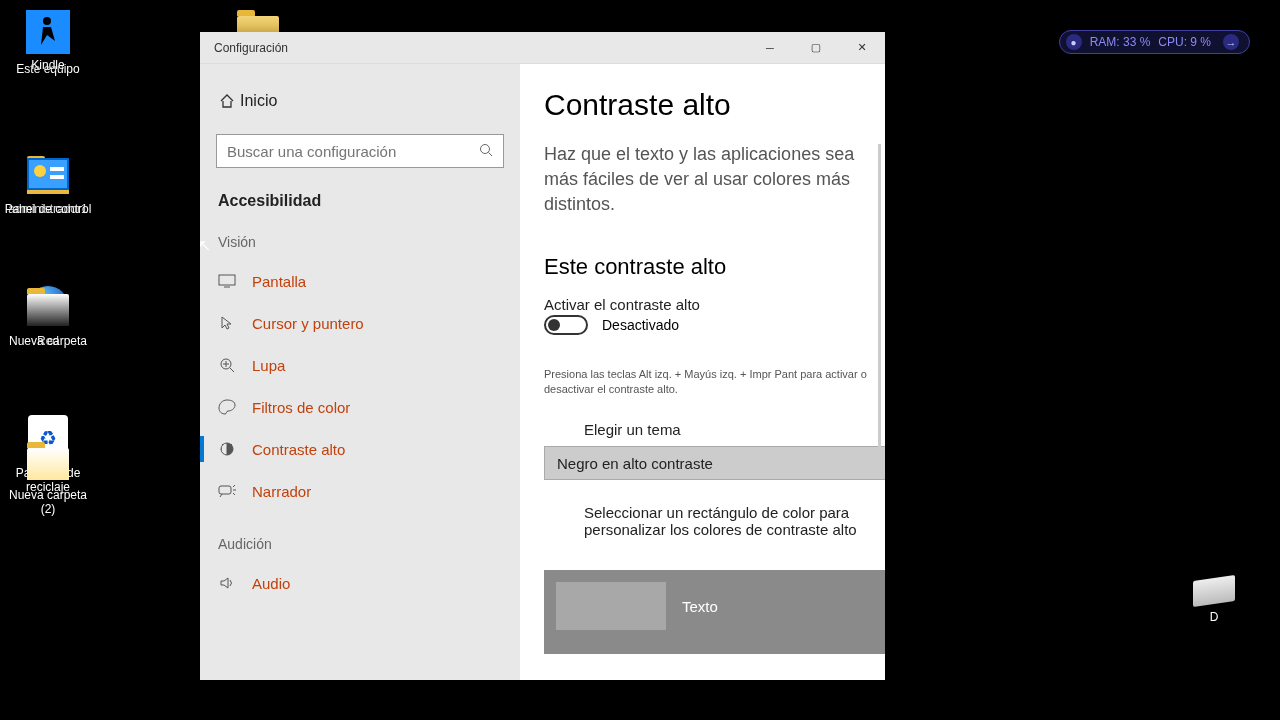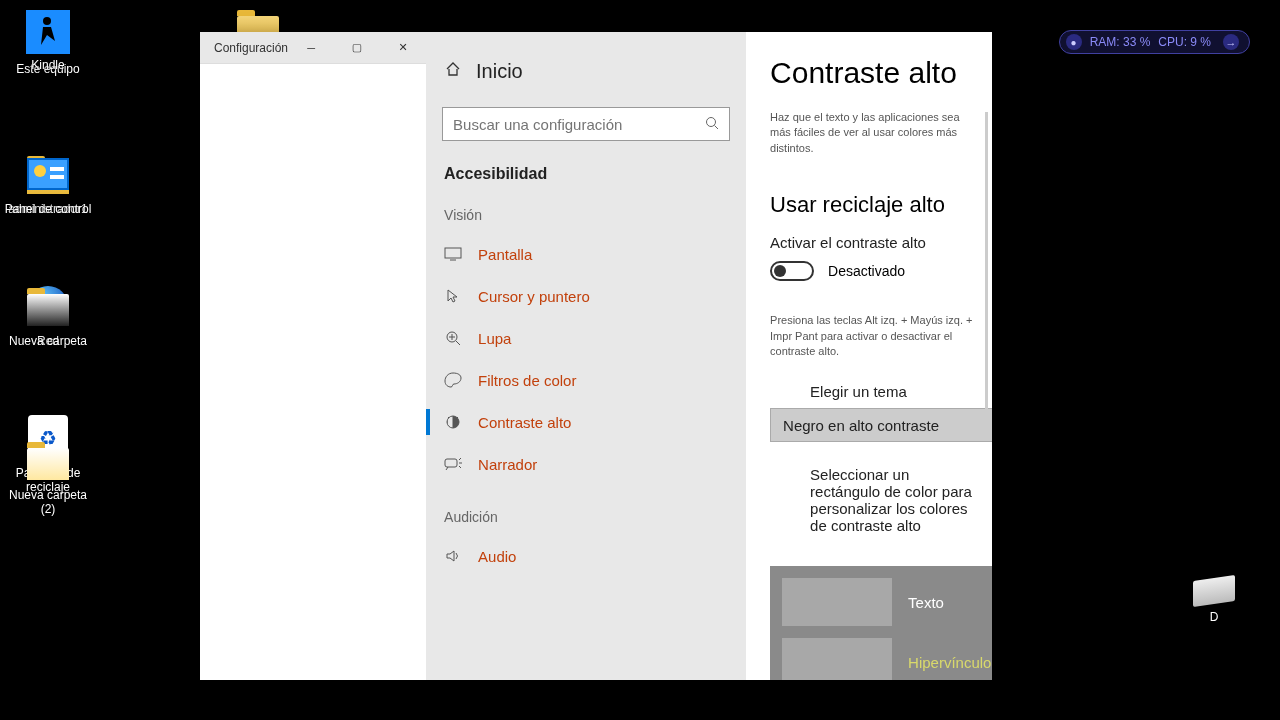--- a/index.html
+++ b/index.html
@@ -34,10 +34,10 @@
   .window {
     position: absolute;
     left: 200px; top: 32px;
-    width: 792px; height: 648px;
+    width: 685px; height: 648px;
     background: #fff;
     box-shadow: 0 4px 20px rgba(0,0,0,0.4);
-    display: flex; flex-direction: row;
+    display: flex; flex-direction: column;
   }
   .titlebar {
     height: 32px; background: #e8e8e8;

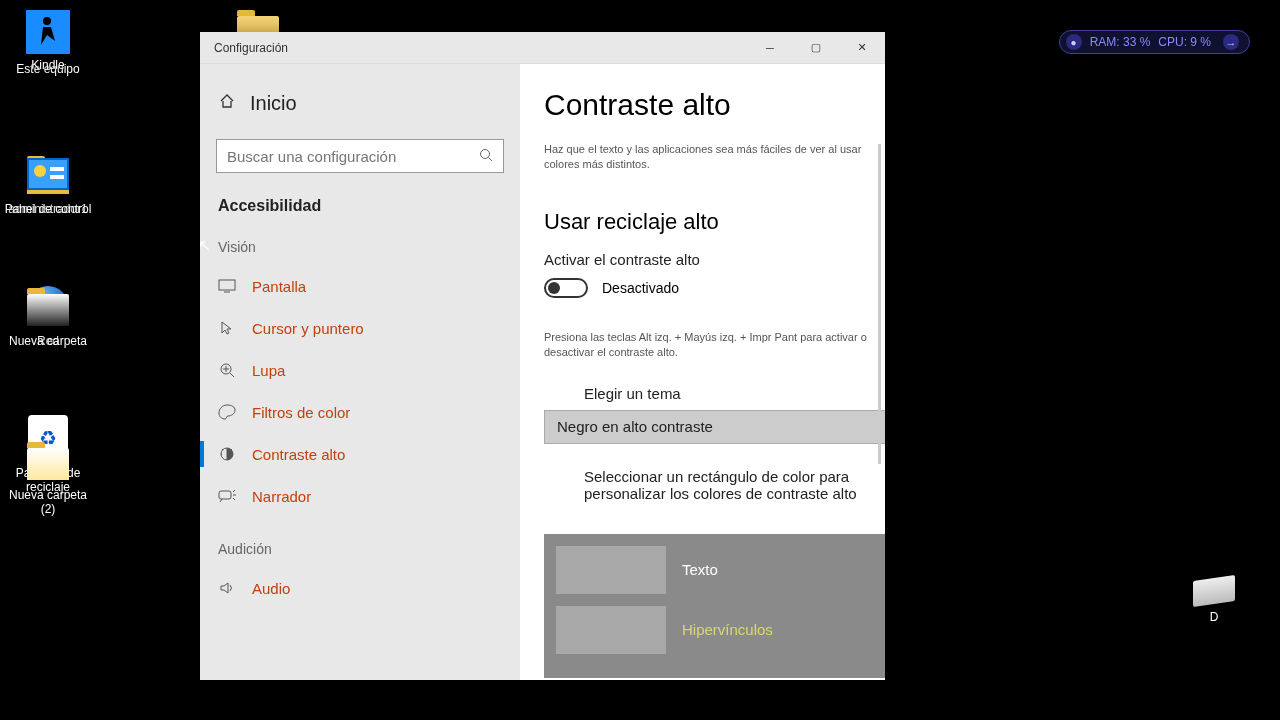--- a/index.html
+++ b/index.html
@@ -52,8 +52,8 @@
     padding: 20px 0; overflow-y: auto;
   }
   .sidebar .home {
-    display: flex; align-items: flex-start; gap: 14px;
-    padding: 8px 18px; font-size: 20px; color: #222;
+    display: flex; align-items: flex-start; gap: 4px;
+    padding: 8px 18px; font-size: 16px; color: #222;
     cursor: pointer;
   }
   .search-box {

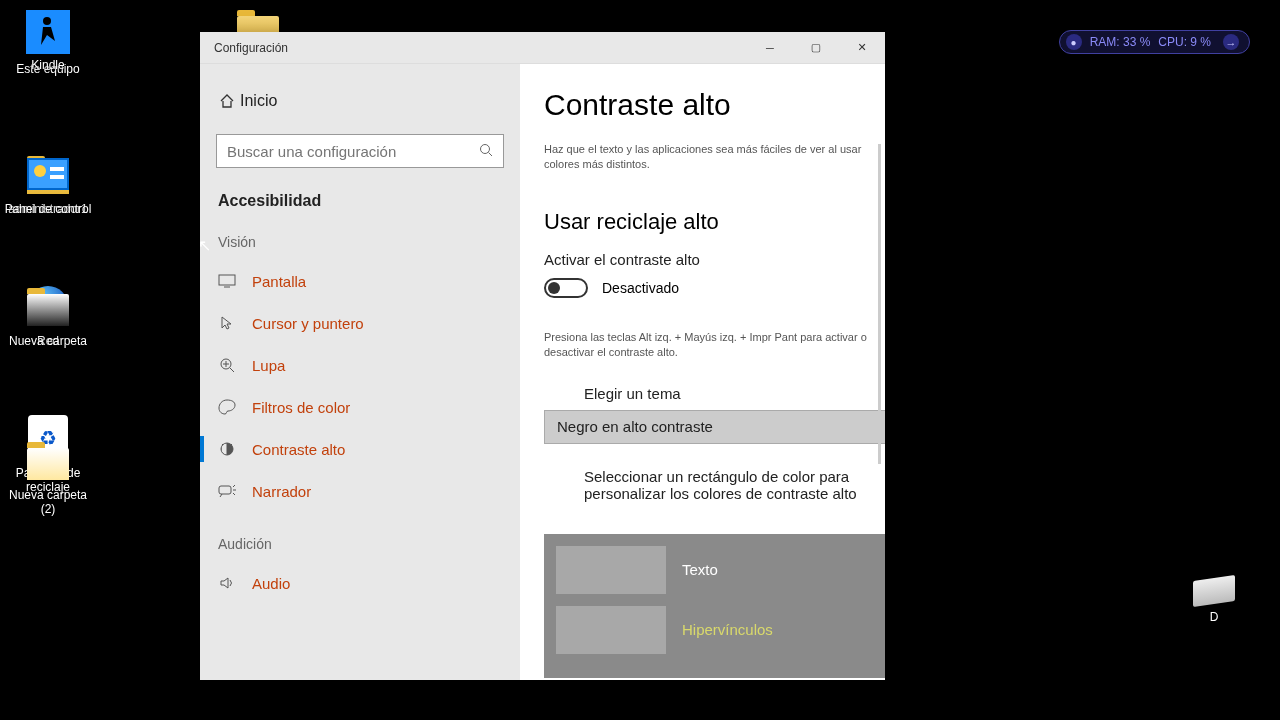--- a/index.html
+++ b/index.html
@@ -85,7 +85,7 @@
     overflow-y: auto; position: relative;
   }
   .content h1 { font-size: 30px; font-weight: 400; margin-bottom: 20px; }
-  .content .desc { color: #555; font-size: 11px; max-width: 420px; line-height: 1.4; }
+  .content .desc { color: #555; font-size: 18px; max-width: 420px; line-height: 1.4; }
   .content h2 { font-size: 22px; font-weight: 400; margin: 36px 0 16px; }
   .content .sublabel { font-size: 15px; color: #222; margin-bottom: 10px; }
   .toggle-row { display: flex; align-items: center; gap: 14px; margin-bottom: 32px; }

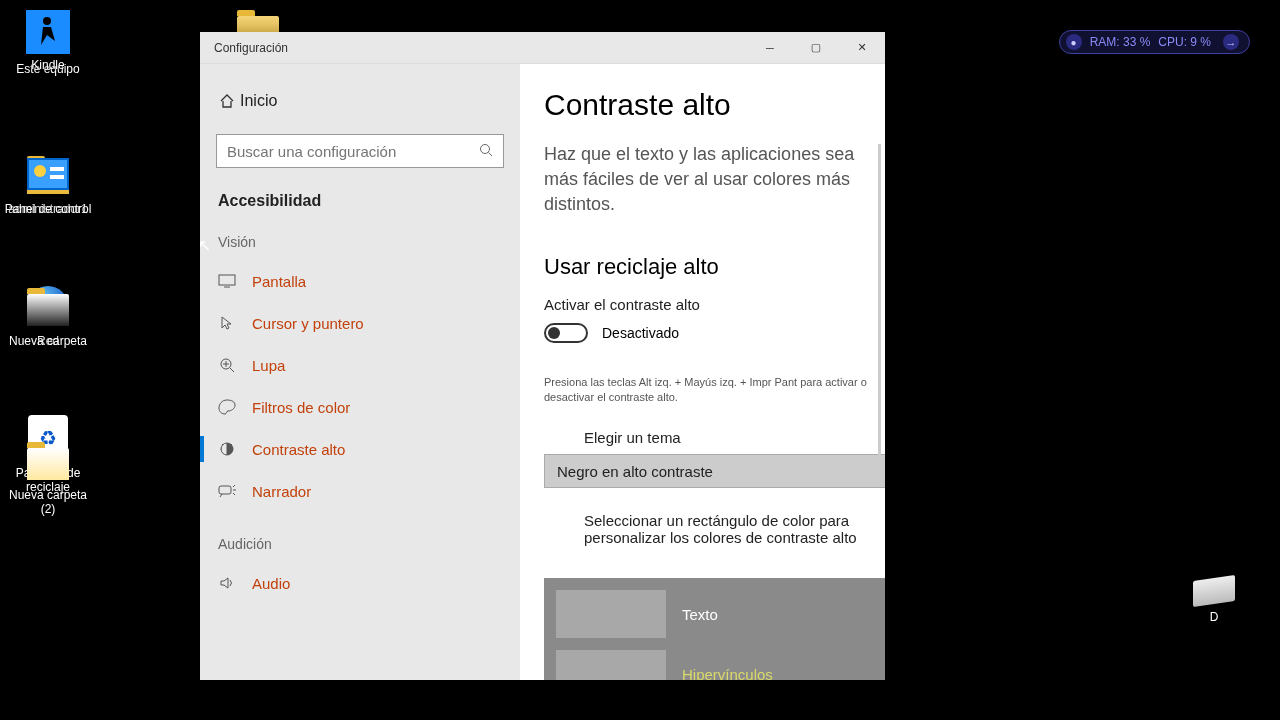--- a/index.html
+++ b/index.html
@@ -311,7 +311,7 @@
       <div class="scrollbar-stub"></div>
       <h1>Contraste alto</h1>
       <p class="desc">Haz que el texto y las aplicaciones sea más fáciles de ver al usar colores más distintos.</p>
-      <h2>Usar reciclaje alto</h2>
+      <h2>Este contraste alto</h2>
       <p class="sublabel">Activar el contraste alto</p>
       <div class="toggle-row">
         <div class="toggle"></div>

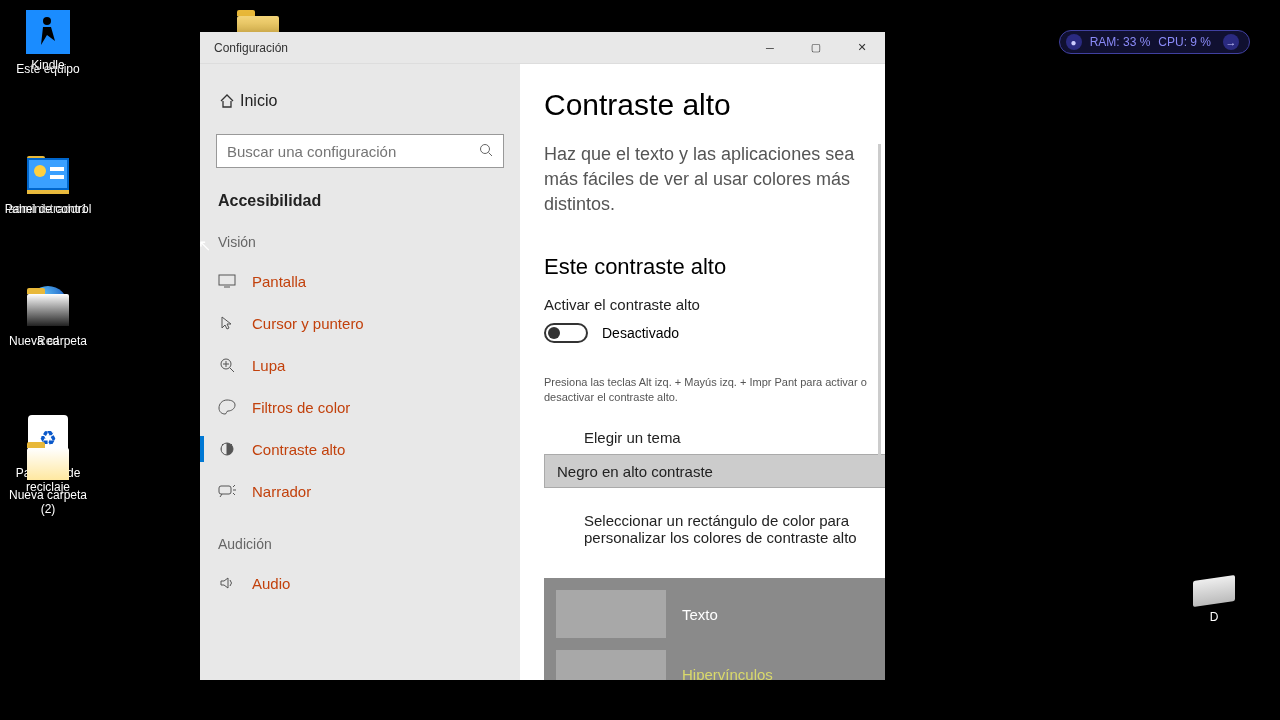--- a/index.html
+++ b/index.html
@@ -87,7 +87,7 @@
   .content h1 { font-size: 30px; font-weight: 400; margin-bottom: 20px; }
   .content .desc { color: #555; font-size: 18px; max-width: 420px; line-height: 1.4; }
   .content h2 { font-size: 22px; font-weight: 400; margin: 36px 0 16px; }
-  .content .sublabel { font-size: 15px; color: #222; margin-bottom: 10px; }
+  .content .sublabel { font-size: 15px; color: #222; margin-bottom: 2px; }
   .toggle-row { display: flex; align-items: center; gap: 14px; margin-bottom: 32px; }
   .toggle {
     width: 44px; height: 20px; border: 2px solid #333; border-radius: 12px;

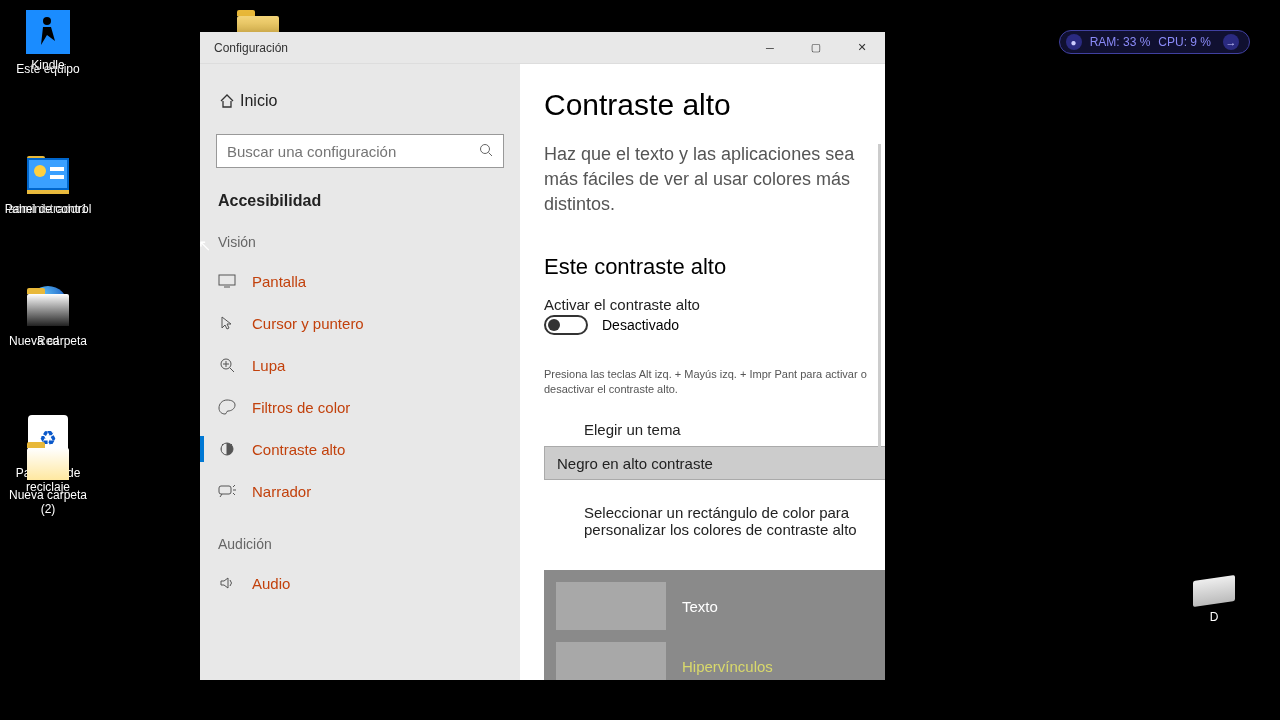--- a/index.html
+++ b/index.html
@@ -328,10 +328,6 @@
           <div class="color-swatch"></div>
           <span class="clabel">Texto</span>
         </div>
-        <div class="color-row hyper">
-          <div class="color-swatch"></div>
-          <span class="clabel">Hipervínculos</span>
-        </div>
       </div>
     </div>
   </div>

